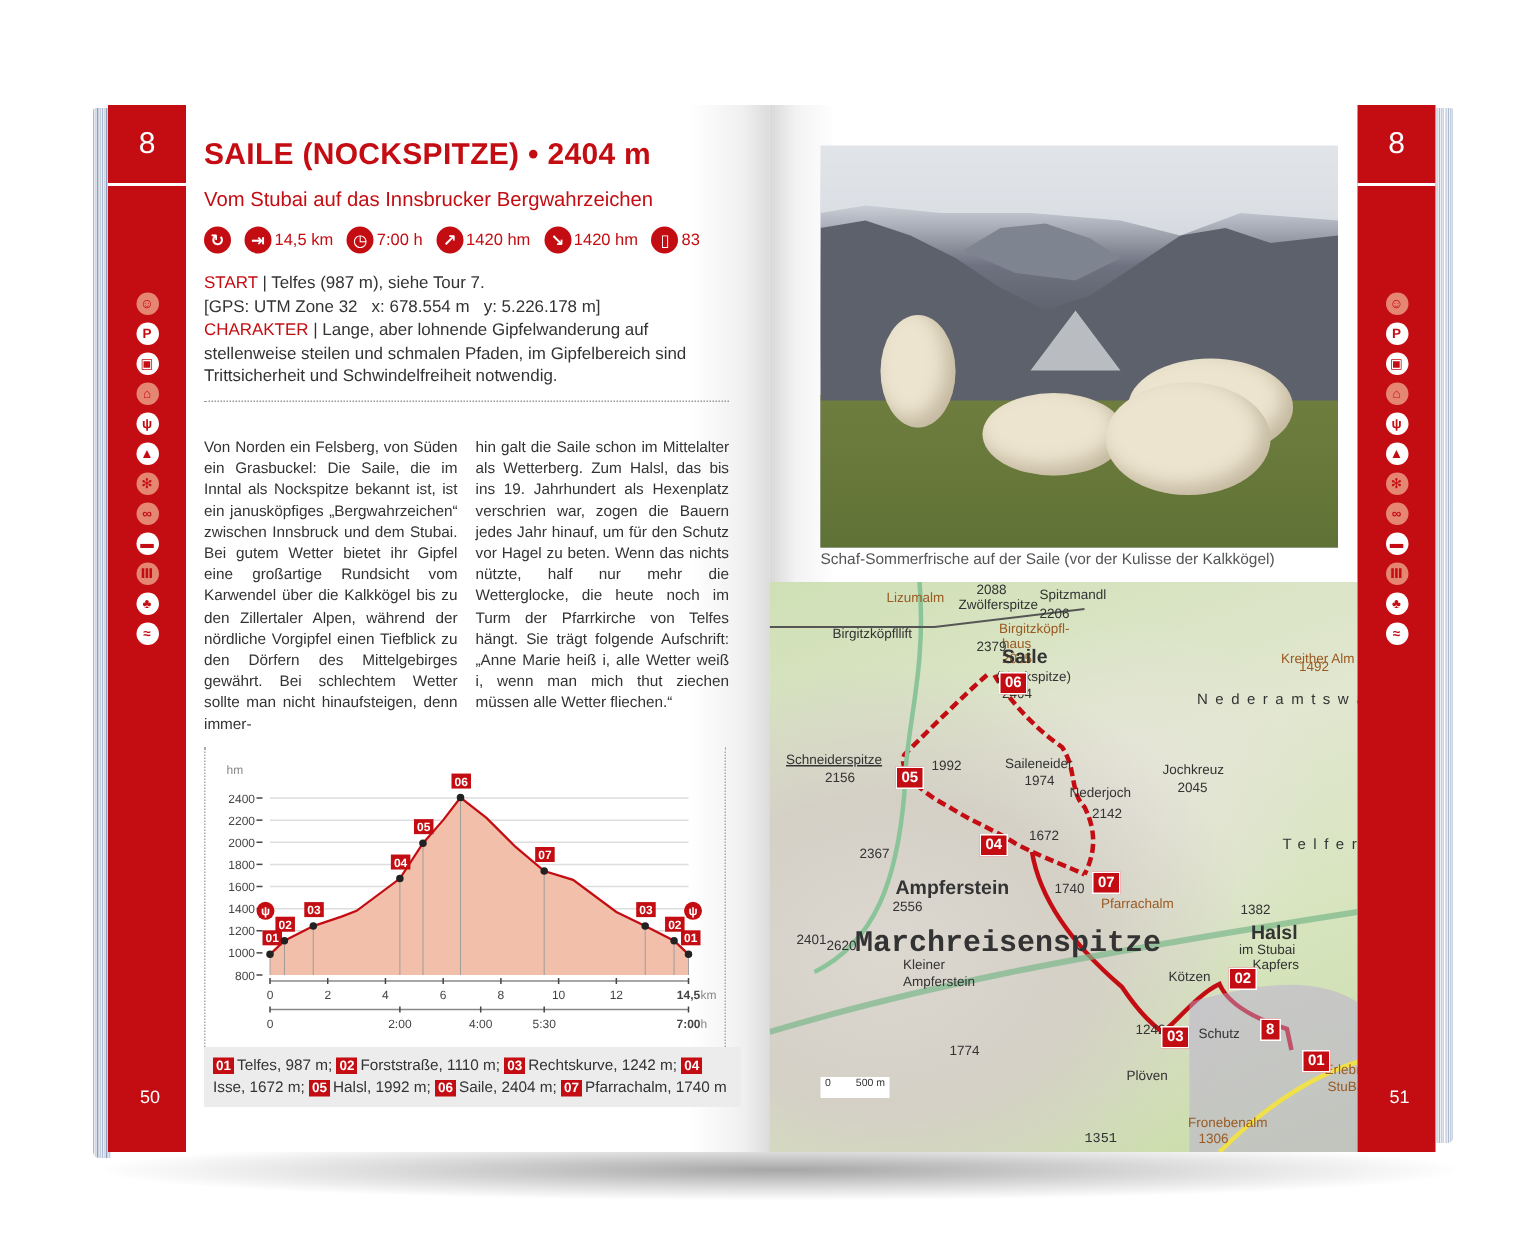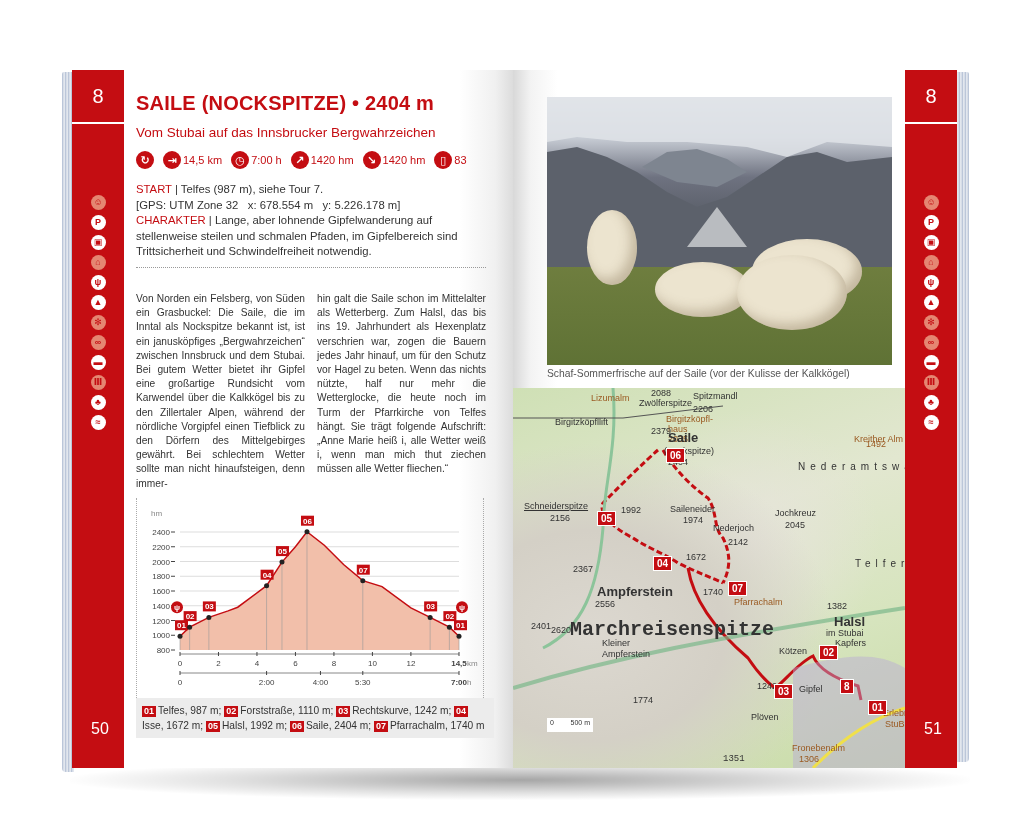--- a/index.html
+++ b/index.html
@@ -357,7 +357,7 @@
       <div class="map-label " style="left: 322px; top: 250px;">Kapfers</div>
       <div class="map-label " style="left: 238px; top: 258px; margin-left: 28px;">Kötzen</div>
       <div class="map-label " style="left: 244px; top: 293px;">1242</div>
-      <div class="map-label " style="left: 286px; top: 296px;">Gipfel</div>
+      <div class="map-label " style="left: 286px; top: 296px;">Schutz</div>
       <div class="map-label " style="left: 120px; top: 307px;">1774</div>
       <div class="map-label " style="left: 238px; top: 324px;">Plöven</div>
       <div class="map-label brown" style="left: 322px; top: 320px;">Erlebnisbad</div>

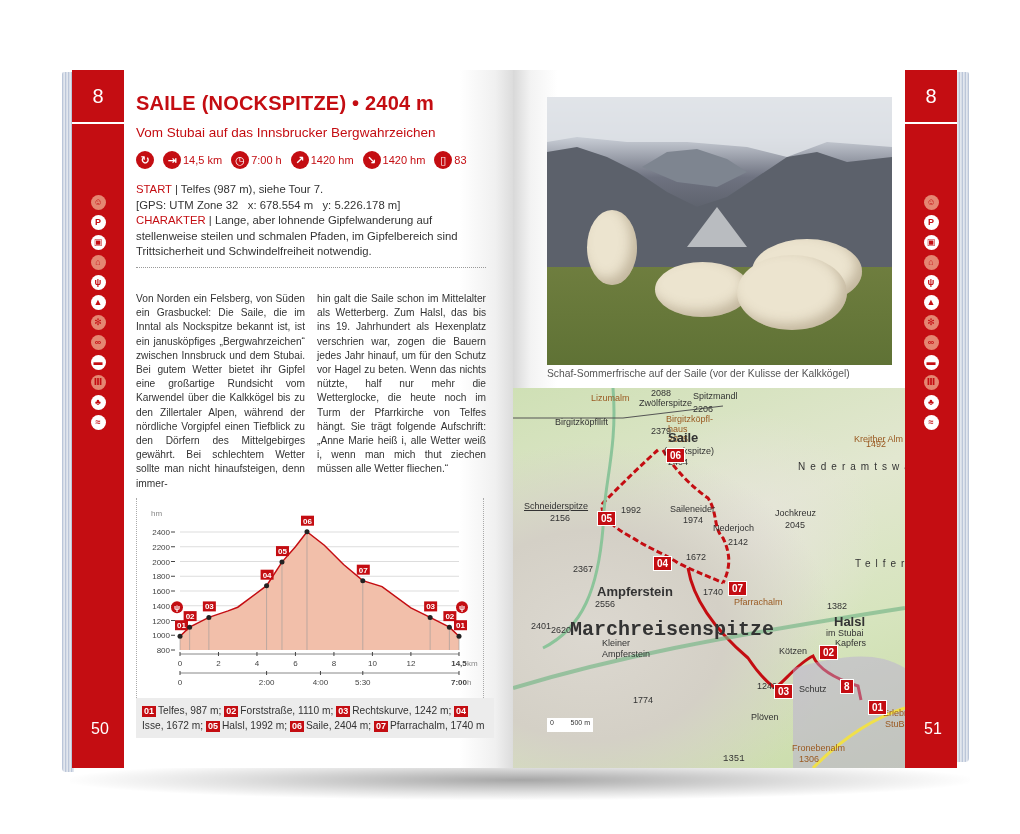--- a/index.html
+++ b/index.html
@@ -50,7 +50,7 @@
   .side-icon.on { background: #ffffff; color: #c40d12; }
   .side-icon.off { background: #e58672; color: #c40d12; }
   .page-number {
-    position: absolute; bottom: 30px; width: 56px; text-align: center; font-size: 16px;
+    position: absolute; bottom: 30px; width: 56px; text-align: center; font-size: 12px;
   }
 
   

